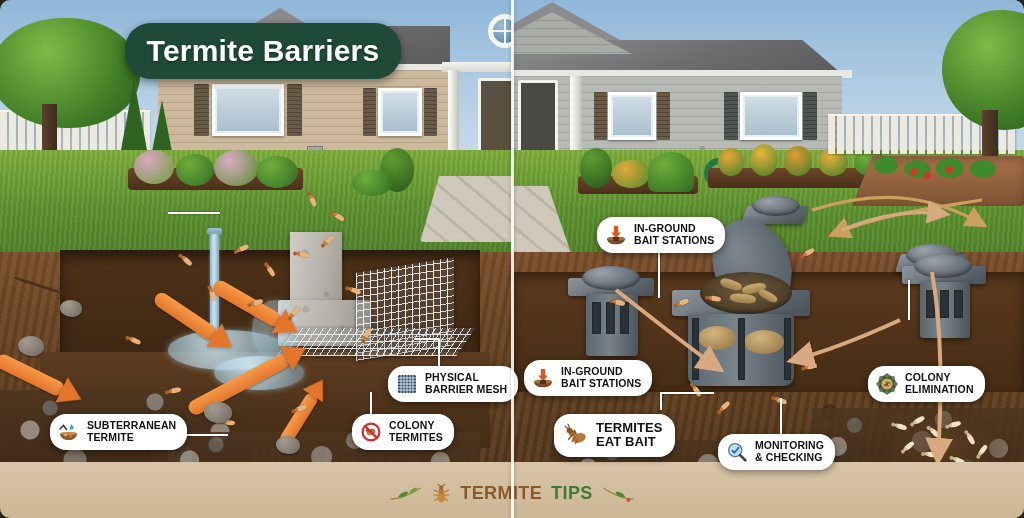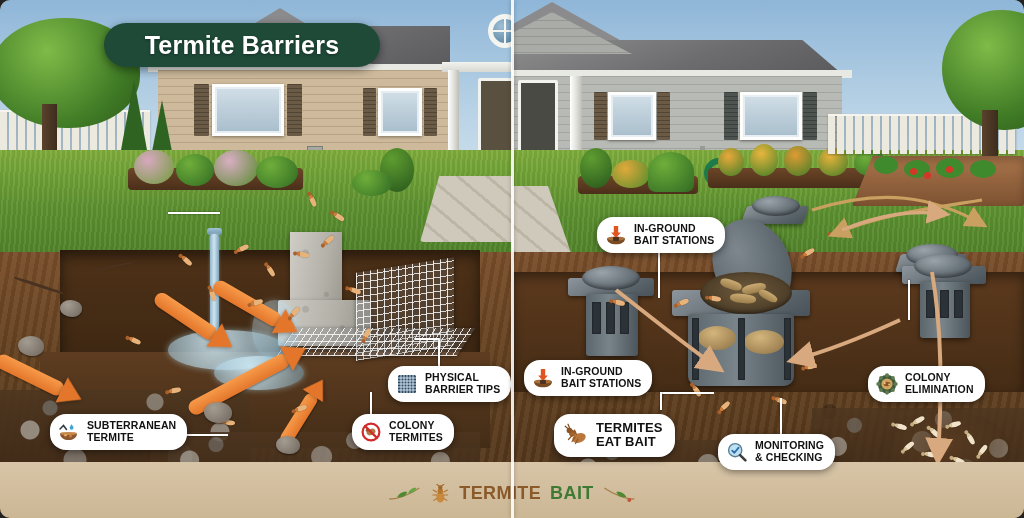--- a/index.html
+++ b/index.html
@@ -649,7 +649,7 @@
 
   <div class="divider"></div>
 
-  <div class="banner green" style="left:104px; top:23px; width:276px; height:44px; font-size:25px;">
+  <div class="banner green" style="left:125px; top:23px; width:276px; height:56px; font-size:30px;">
     <span>Termite Barriers</span>
   </div>
 

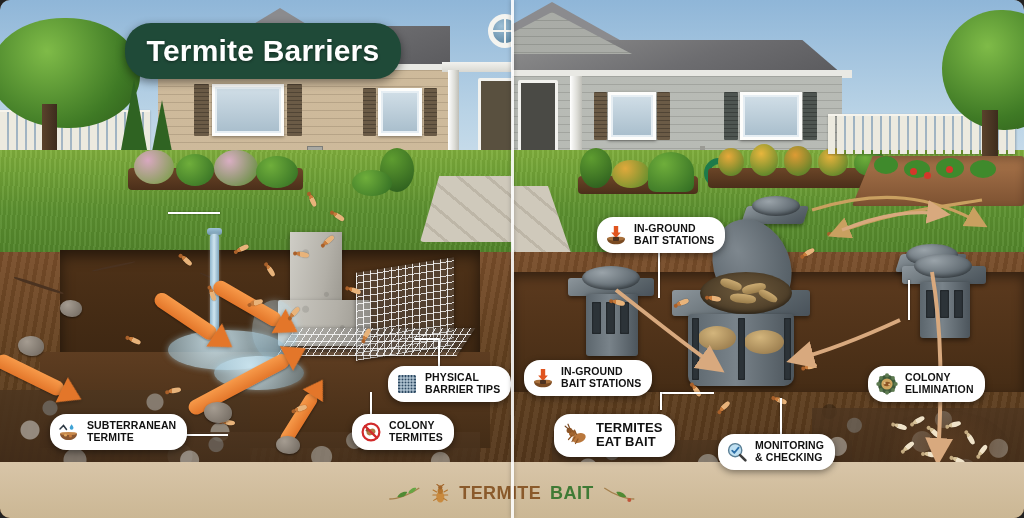--- a/index.html
+++ b/index.html
@@ -692,7 +692,7 @@
       </svg>
     </span>
     <span class="txt">PHYSICAL
-BARRIER TIPS</span>
+BARRIER MESH</span>
   </div>
 
   <div class="callout" style="left:352px; top:414px;">

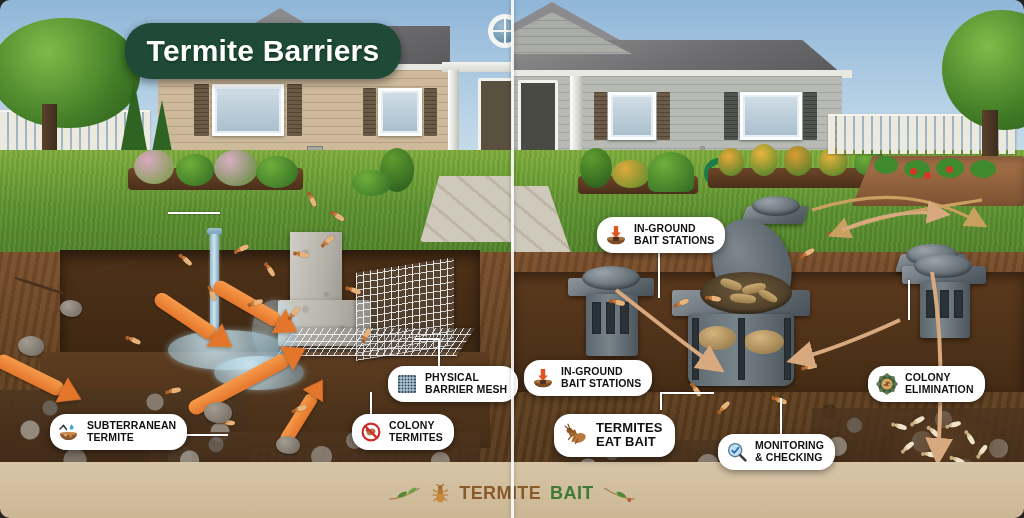--- a/index.html
+++ b/index.html
@@ -810,7 +810,7 @@
       </svg>
     </span>
     <span class="t1">TERMITE</span>
-    <span class="t2">BAIT</span>
+    <span class="t2">TIPS</span>
     <span class="sprig">
       <svg width="34" height="18" viewBox="0 0 34 18">
         <path d="M32 14 C24 14 12 10 2 3" stroke="#a5804d" stroke-width="1.3" fill="none"></path>

